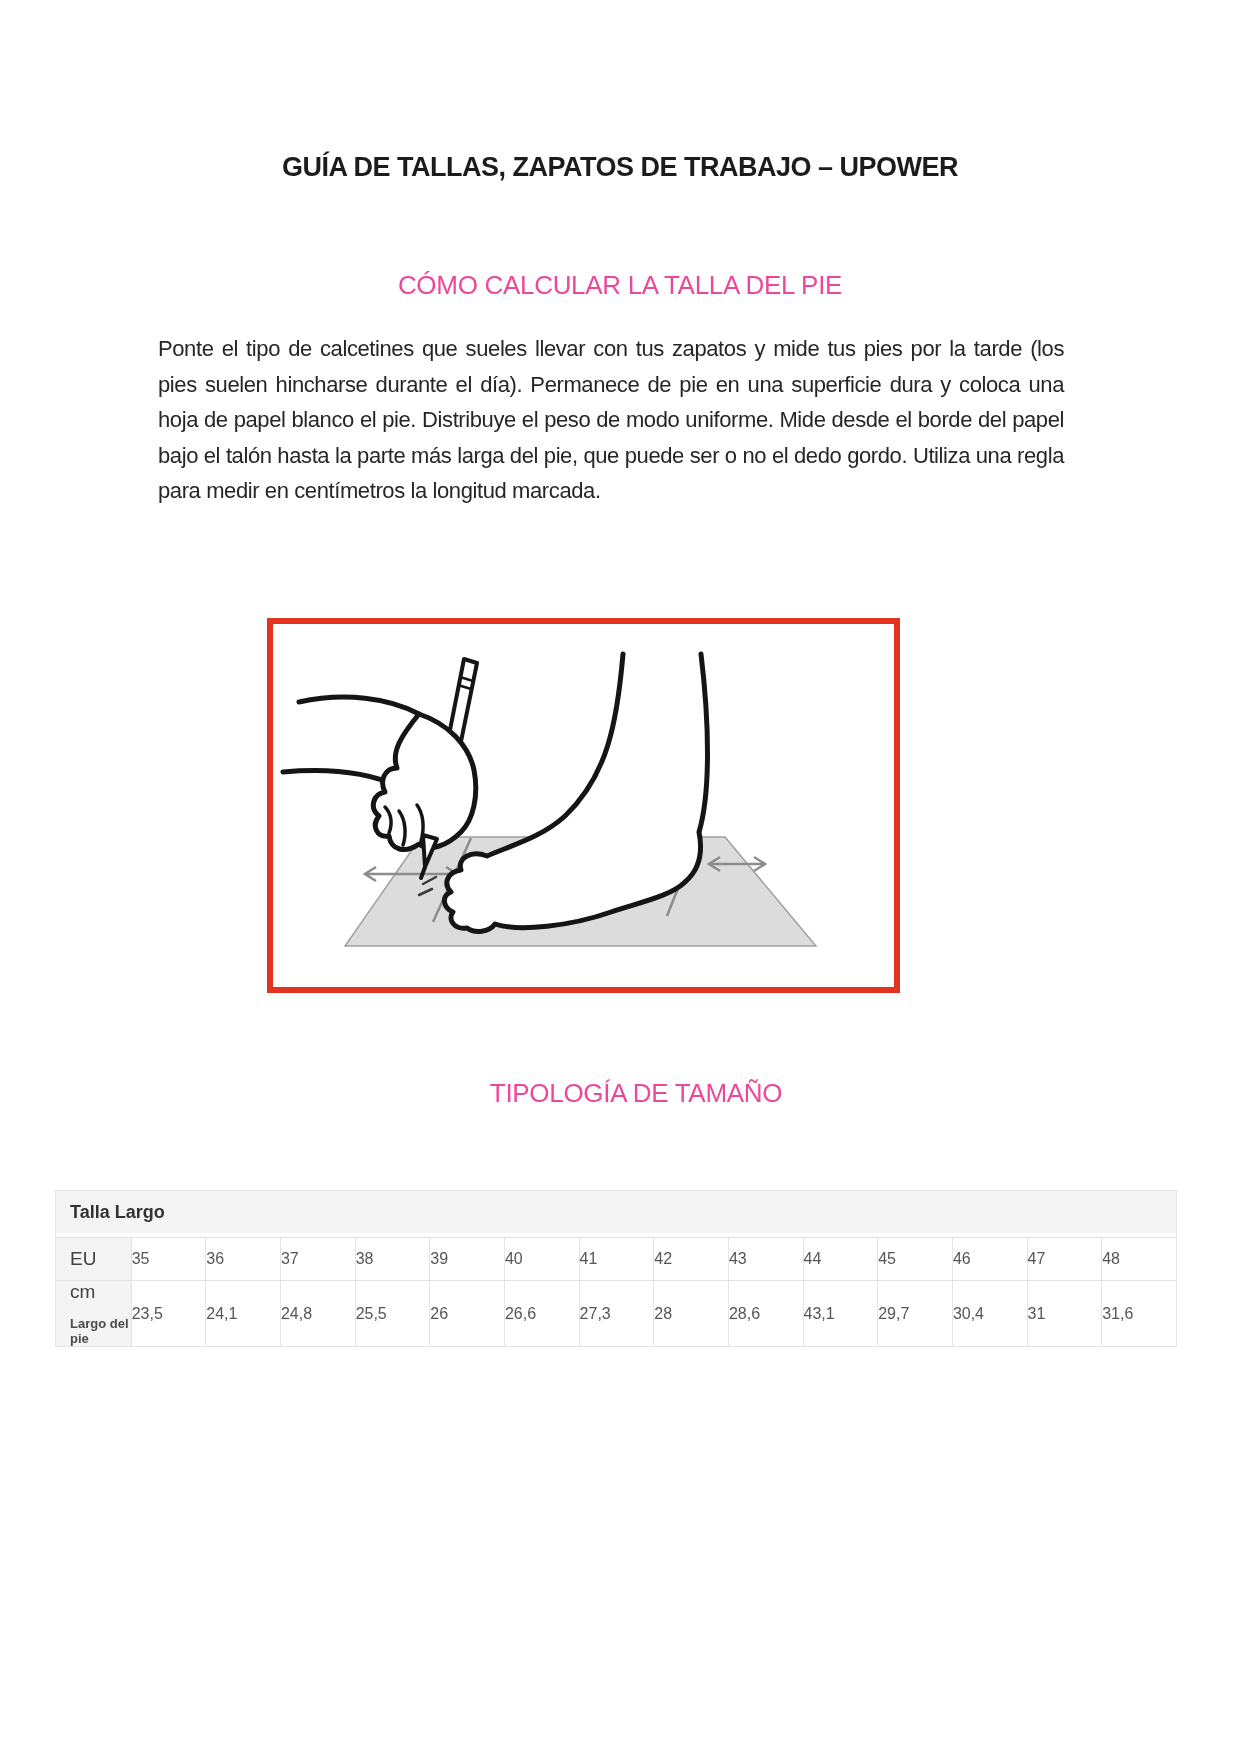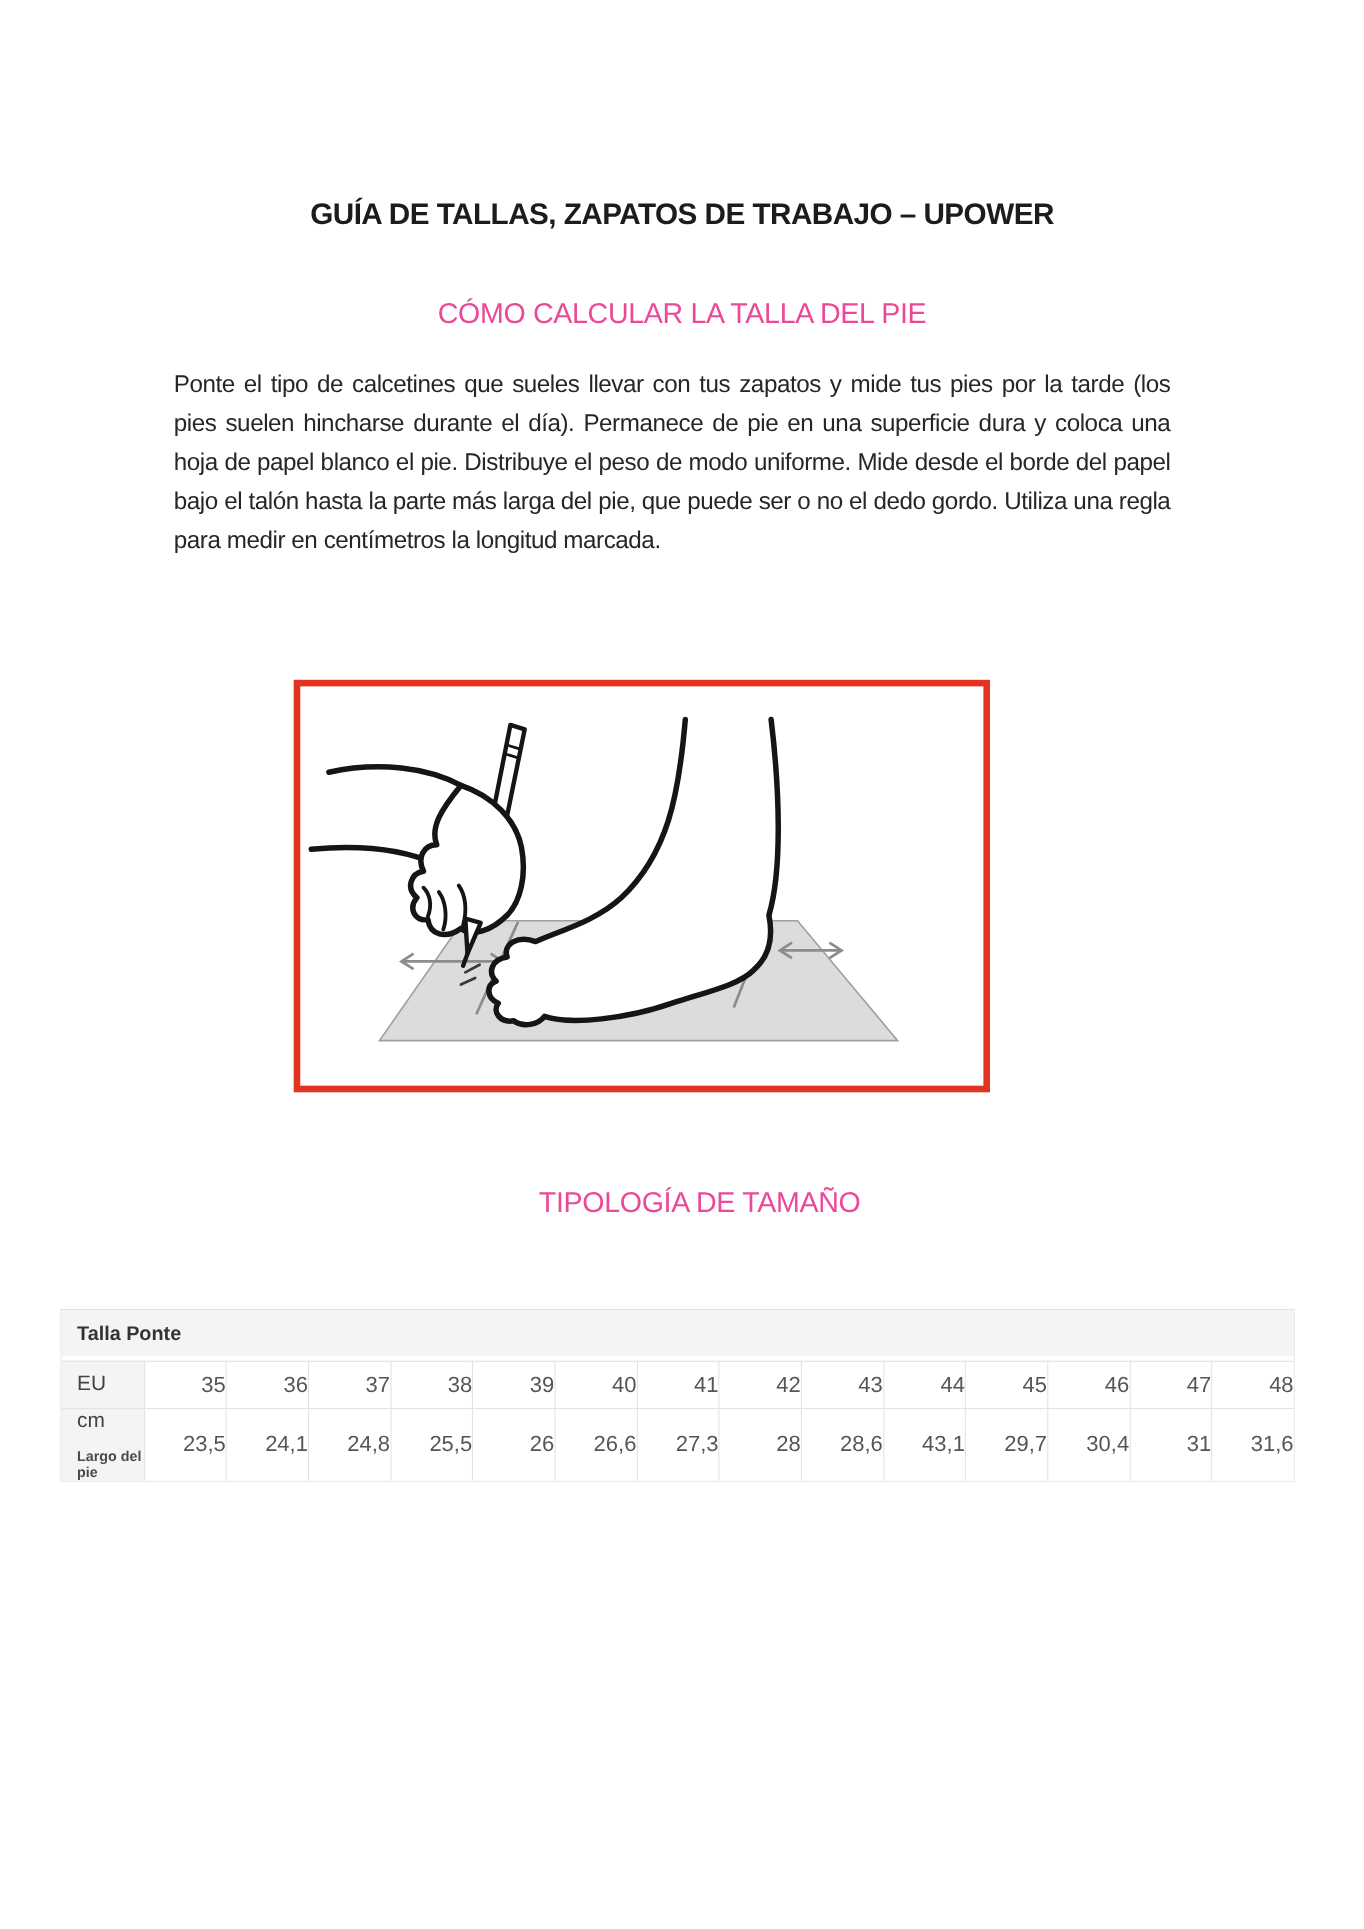--- a/index.html
+++ b/index.html
@@ -16,7 +16,6 @@
     text-align:center;
     font-size:27px; font-weight:700; letter-spacing:-0.5px;
     color:#1c1c1c;
-    margin-top:28px;
   }
   .section-title {
     position:absolute; left:0; width:1240px;

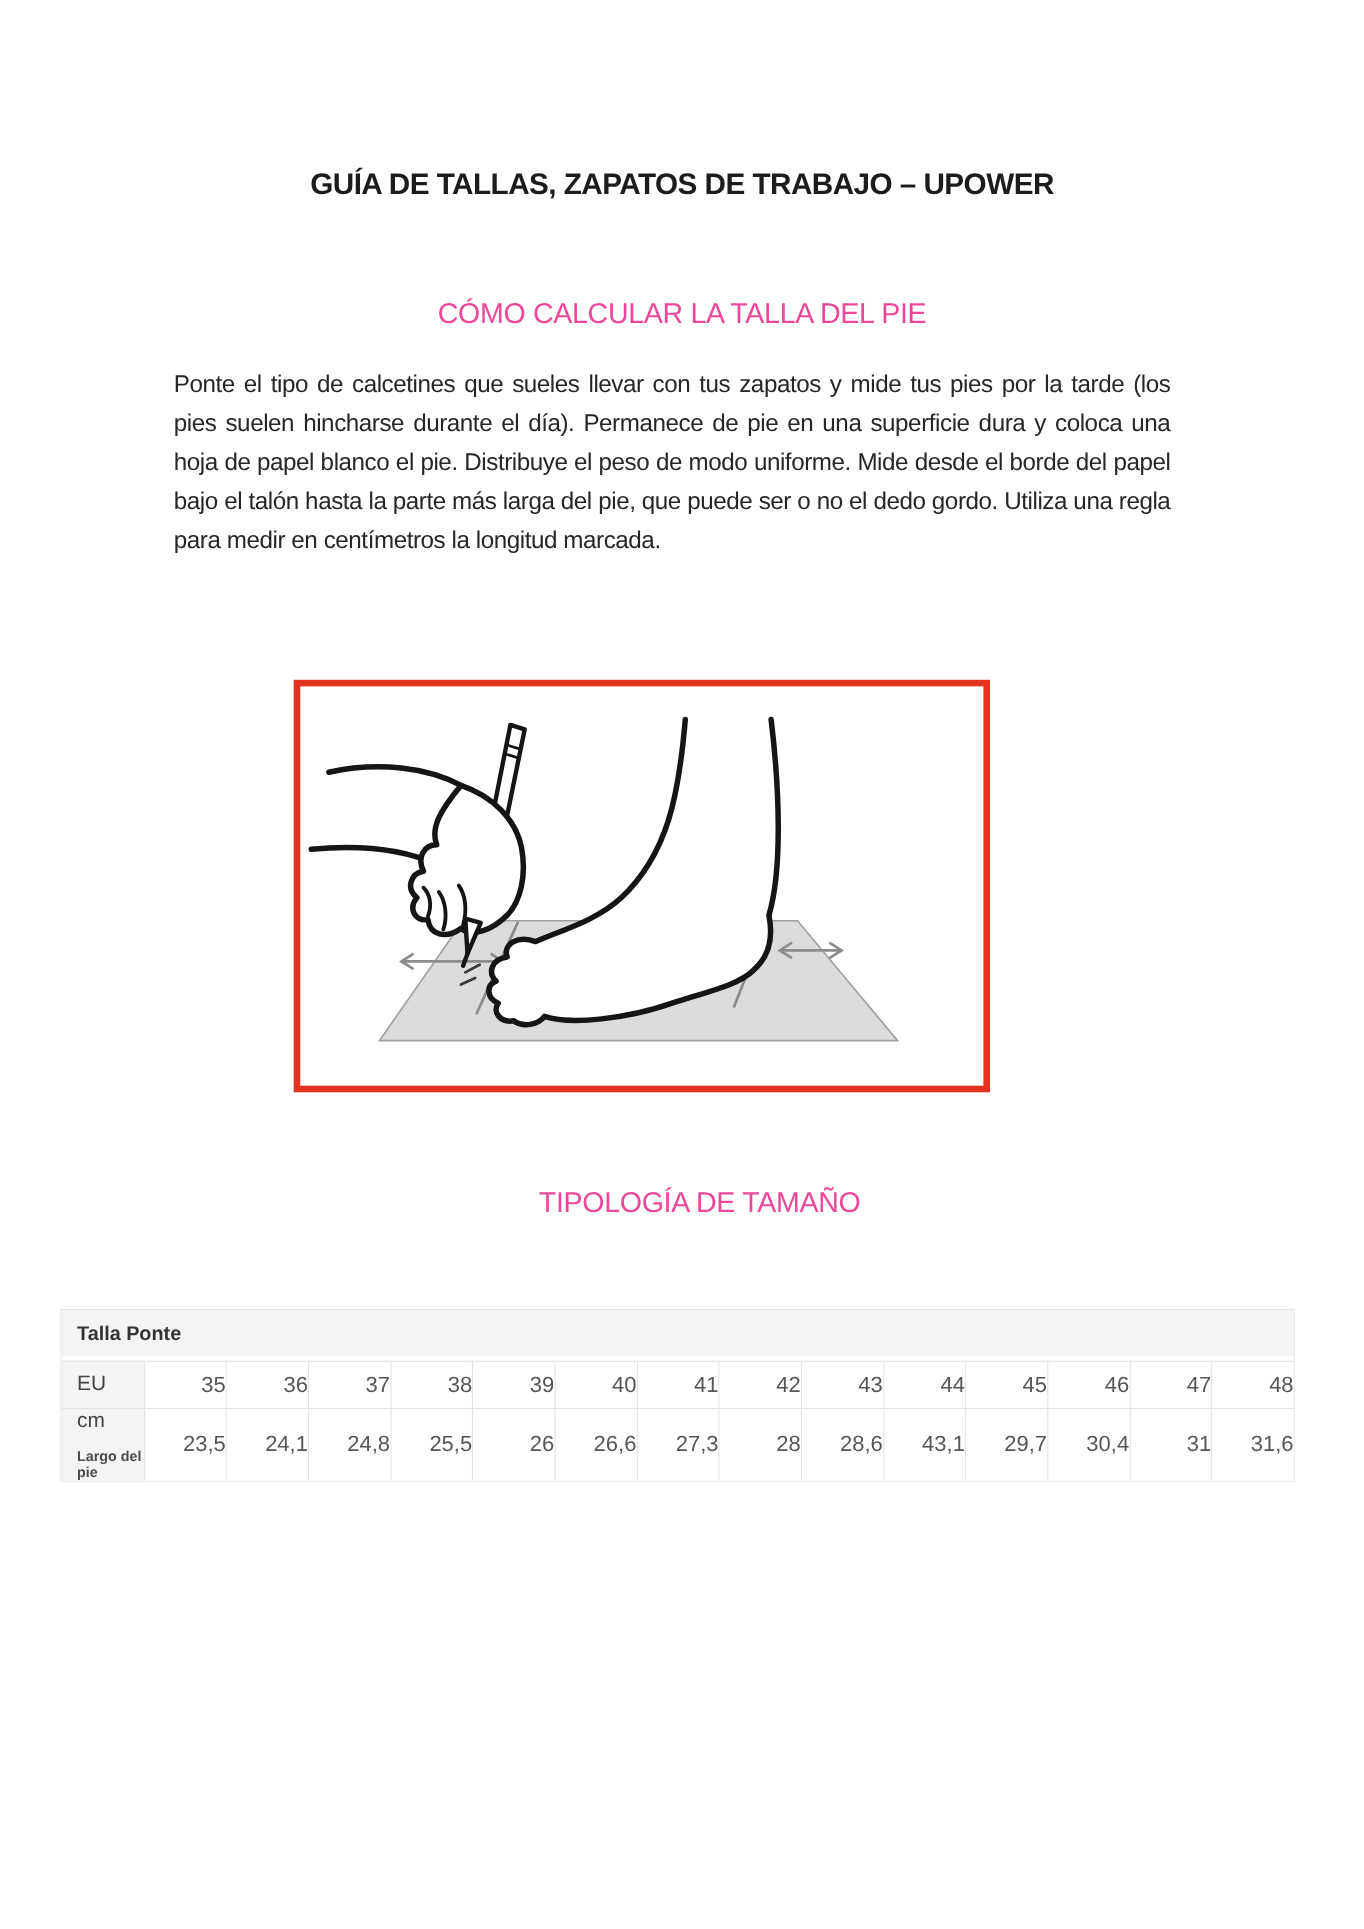--- a/index.html
+++ b/index.html
@@ -162,7 +162,7 @@
   <table class="size-table">
     <thead>
       <tr>
-        <th class="table-header" colspan="15">Talla Ponte</th>
+        <th class="table-header" colspan="15">Talla Largo</th>
       </tr>
     </thead>
     <tbody id="size-table-body">

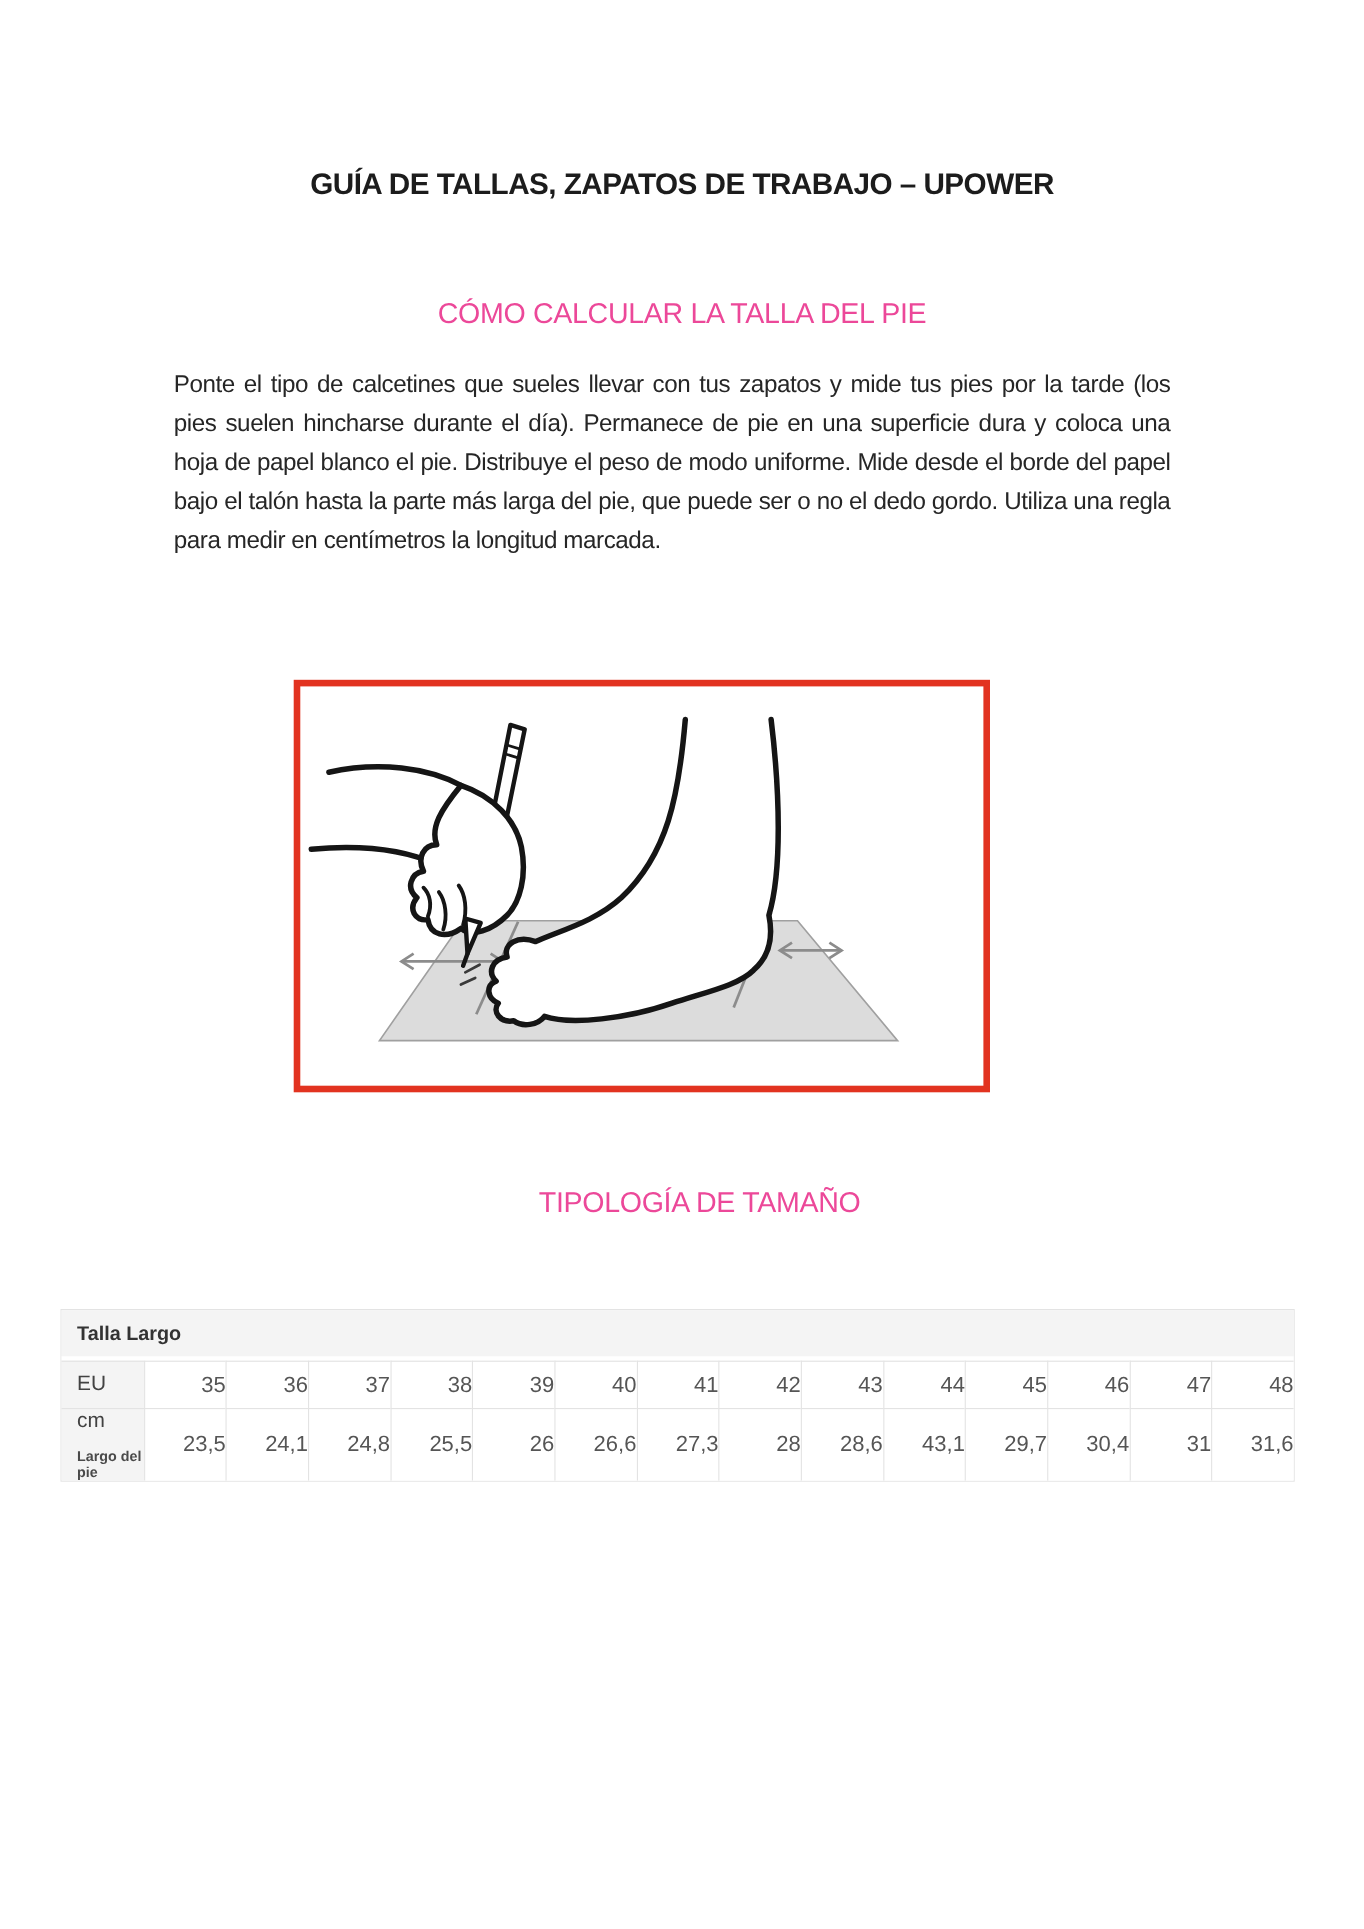--- a/index.html
+++ b/index.html
@@ -58,8 +58,8 @@
   }
   table.size-table td {
     border-top:1px solid #e3e3e3;
-    font-size:20px; color:#555555;
-    text-align:right;
+    font-size:16px; color:#555555;
+    text-align:left;
     background:#ffffff;
     padding:0;
   }

